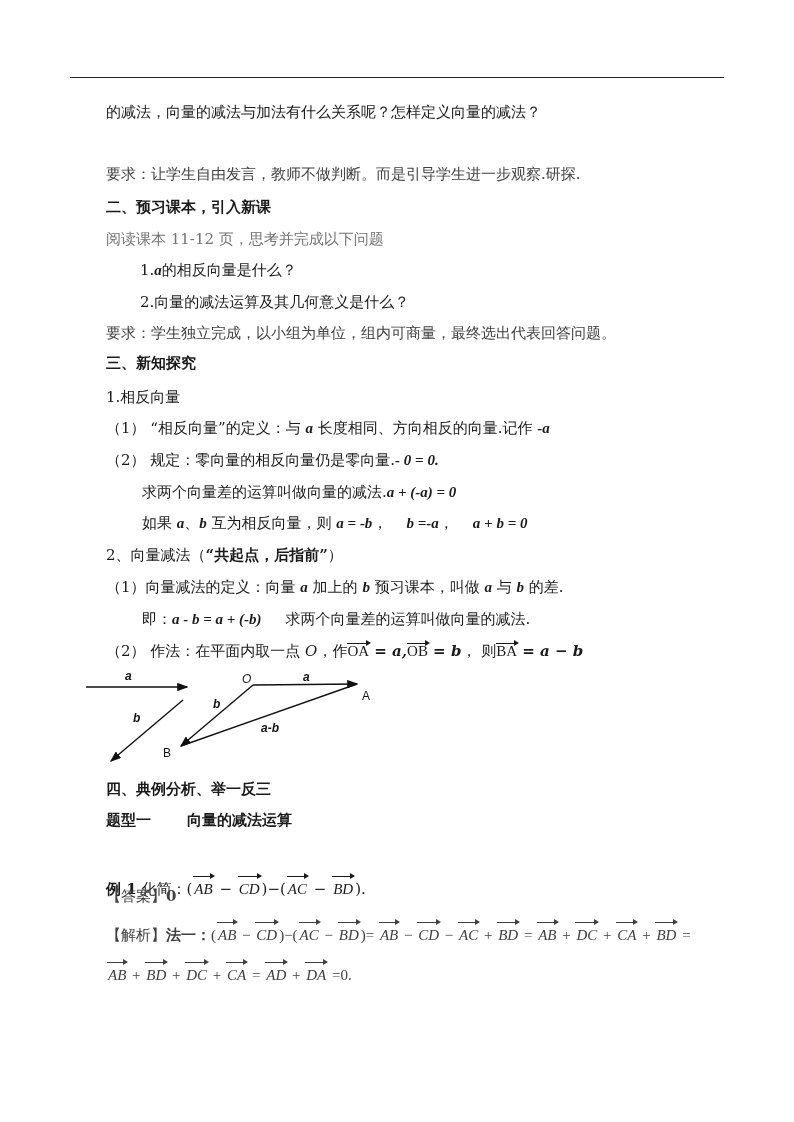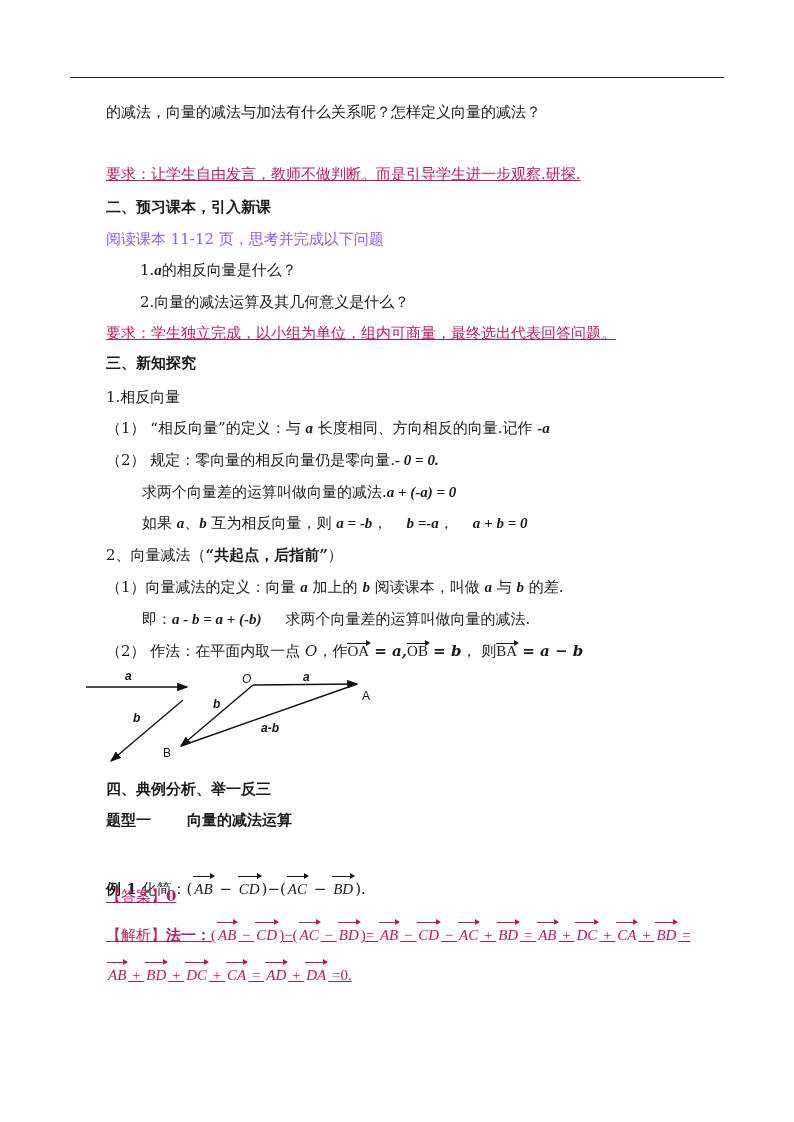--- a/index.html
+++ b/index.html
@@ -7,7 +7,7 @@
          font-family:"DejaVu Serif","Liberation Serif",serif; color:#1a1a1a; }
   .rule { position:absolute; left:70px; top:77px; width:654px; height:0; border-top:1.3px solid #222; }
   .line { position:absolute; left:70px; font-size:15px; line-height:18px; white-space:nowrap;margin-left:36px; }
-  .red { color:#be185d;text-decoration:underline; }
+  .red { color:#404040; }
   .blue { color:#8b5cf6;text-align:right; }
   .bold { font-weight:bold;font-family:Liberation Mono, monospace; }
   .ind1 { left:104px; }

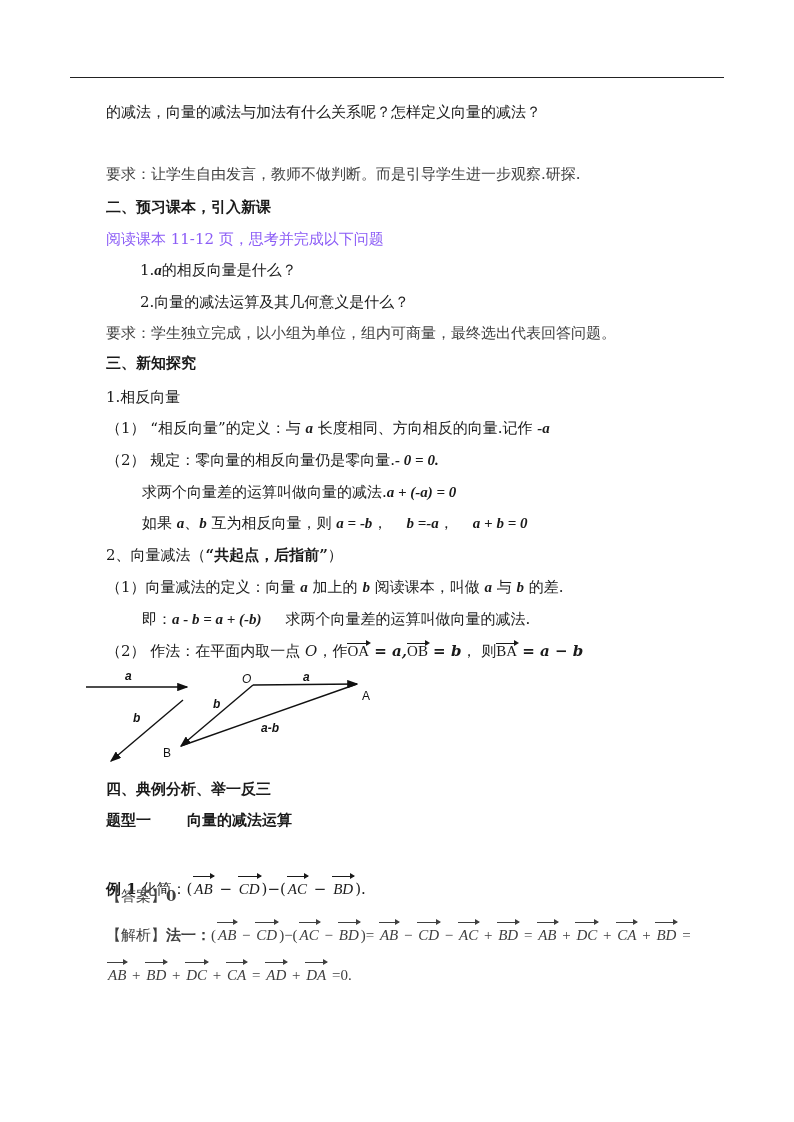--- a/index.html
+++ b/index.html
@@ -8,7 +8,7 @@
   .rule { position:absolute; left:70px; top:77px; width:654px; height:0; border-top:1.3px solid #222; }
   .line { position:absolute; left:70px; font-size:15px; line-height:18px; white-space:nowrap;margin-left:36px; }
   .red { color:#404040; }
-  .blue { color:#8b5cf6;text-align:right; }
+  .blue { color:#737373;text-align:right; }
   .bold { font-weight:bold;font-family:Liberation Mono, monospace; }
   .ind1 { left:104px; }
   .ind2 { left:106px; }

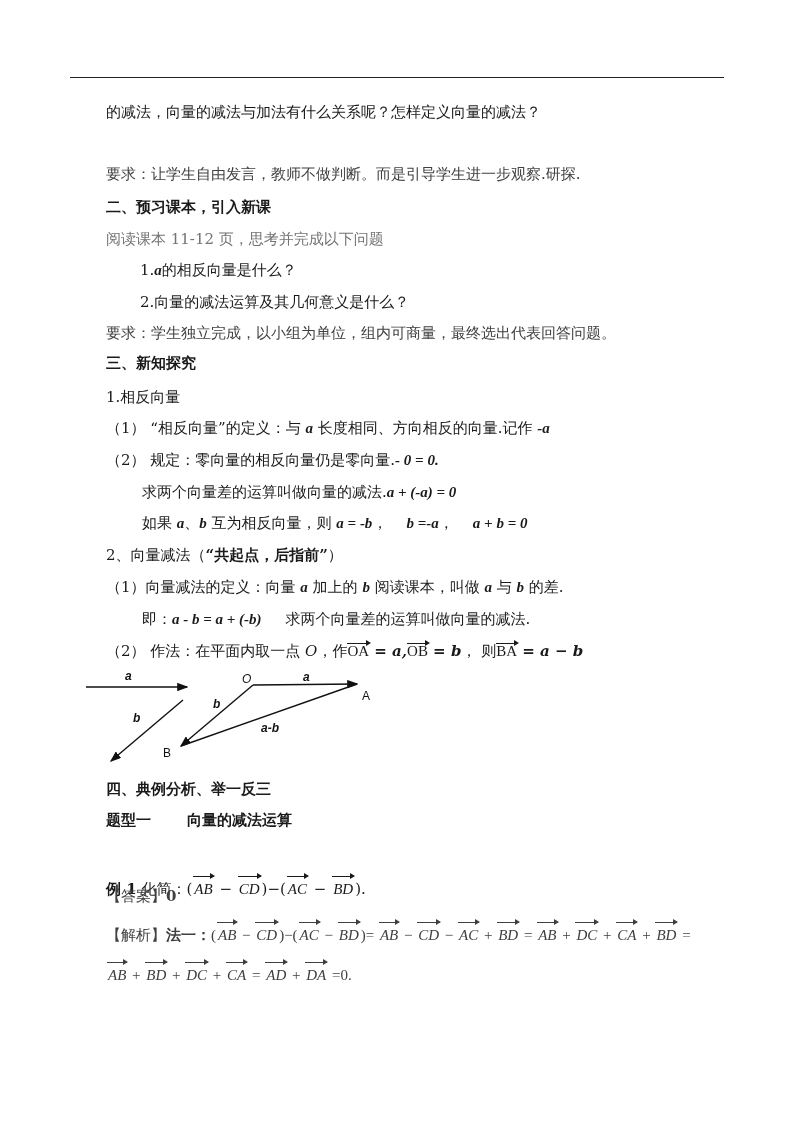--- a/index.html
+++ b/index.html
@@ -46,7 +46,7 @@
 <div class="line ind2" style="top:514px"><span>如果 </span><i class="v">a</i><span>、</span><i class="v">b</i><span> 互为相反向量，则 </span><i class="v">a = -b</i><span>，&nbsp;&nbsp;&nbsp;&nbsp;</span><i class="v">b =-a</i><span>，&nbsp;&nbsp;&nbsp;&nbsp;</span><i class="v">a + b = 0</i></div>
 
 <div class="line" style="top:546px"><span>2、向量减法（</span><b>“共起点，后指前”</b><span>）</span></div>
-<div class="line" style="top:578px"><span>（1）</span><span>向量减法的定义：向量 </span><i class="v">a</i><span> 加上的 </span><i class="v">b</i><span> 阅读课本，叫做 </span><i class="v">a</i><span> 与 </span><i class="v">b</i><span> 的差.</span></div>
+<div class="line" style="top:578px"><span>（1）</span><span>向量减法的定义：向量 </span><i class="v">a</i><span> 加上的 </span><i class="v">b</i><span> 预习课本，叫做 </span><i class="v">a</i><span> 与 </span><i class="v">b</i><span> 的差.</span></div>
 <div class="line ind2" style="top:610px"><span>即：</span><i class="v">a - b = a + (-b)</i><span>&nbsp;&nbsp;&nbsp;&nbsp;&nbsp;</span><span>求两个向量差的运算叫做向量的减法.</span></div>
 <div class="line" style="top:642px"><span>（2）</span><span> 作法：在平面内取一点 </span><i>O</i><span>，作</span><span class="vecs">OA</span><b><i> = a,</i></b><span class="vecs">OB</span><b><i> = b</i></b><span>，  则</span><span class="vecs">BA</span><b><i> = a − b</i></b></div>
 

